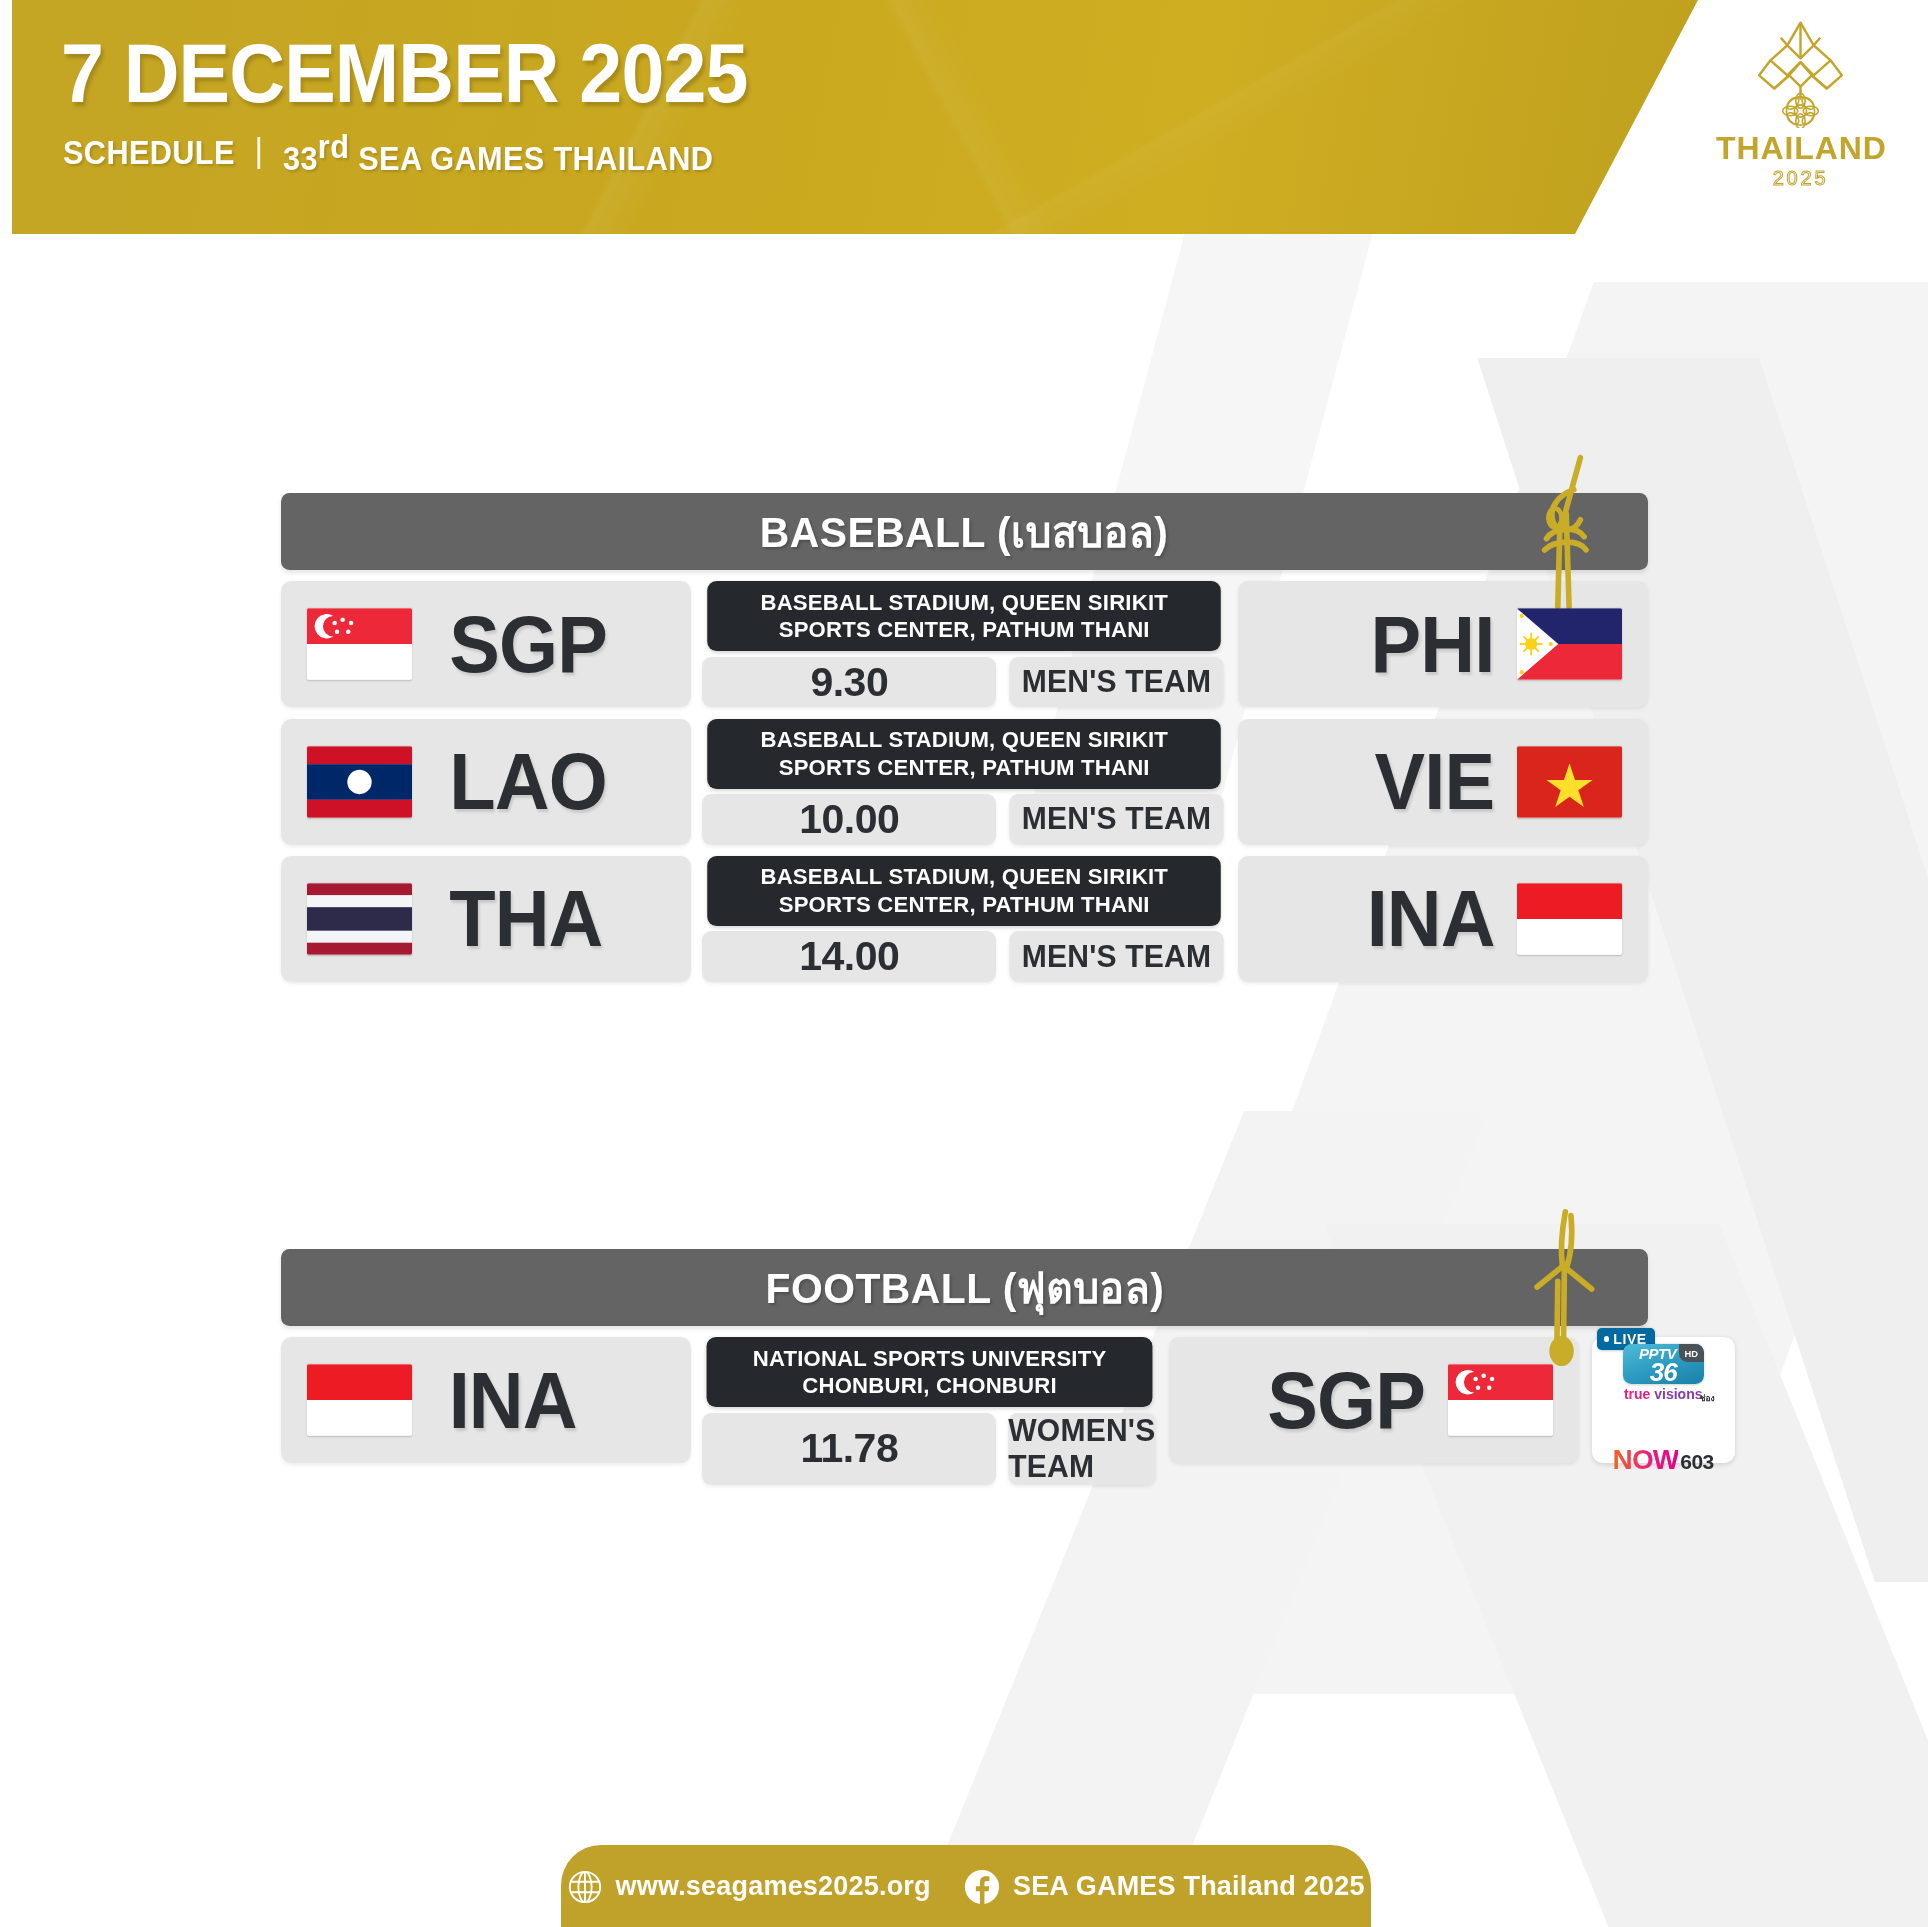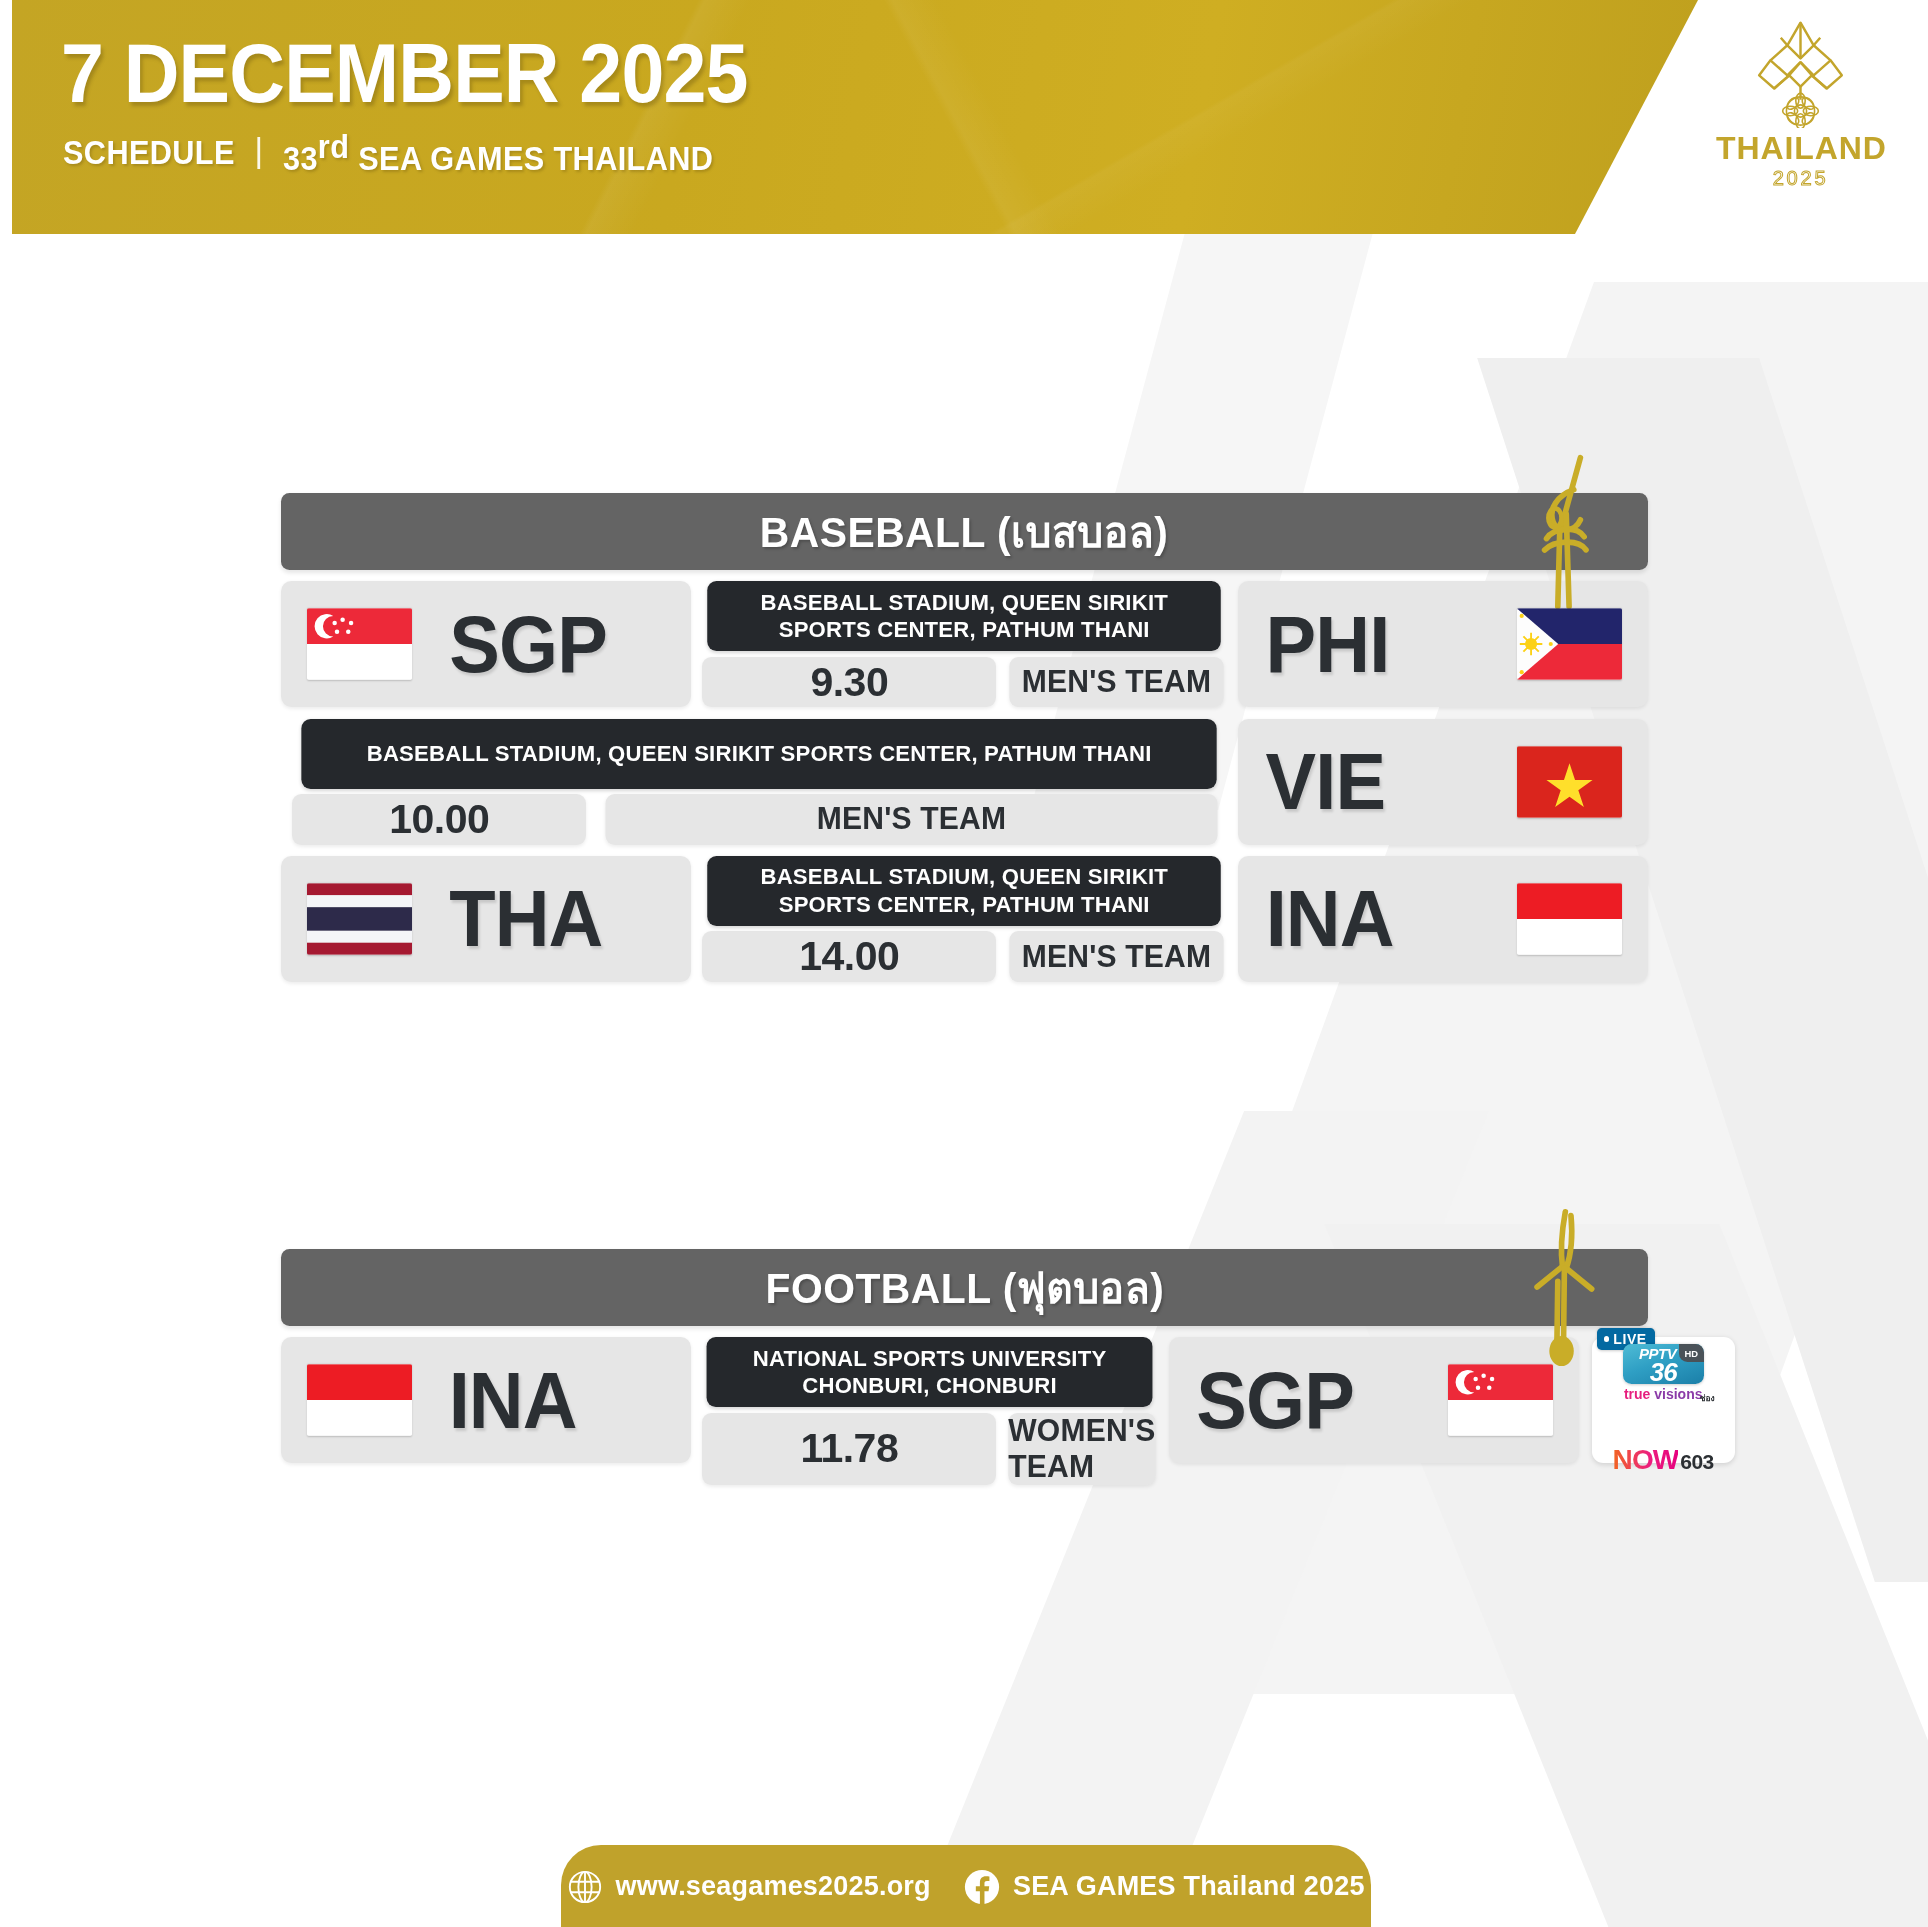--- a/index.html
+++ b/index.html
@@ -113,7 +113,7 @@
     box-shadow:0 1.9px 3.8px rgba(0,0,0,.07);
   }
   .side-left{ padding:0 24.5px 0 26px; justify-content:flex-start; gap:34px; }
-  .side-right{ padding:0 26px 0 24.5px; justify-content:space-between; gap:20px; }
+  .side-right{ padding:0 26px 0 24.5px; justify-content:flex-end; gap:20px; }
   .code{
     font-size:79px; font-weight:bold; color:#2b2f33;
     letter-spacing:-0.9px; line-height:1; transform:scaleX(.96);

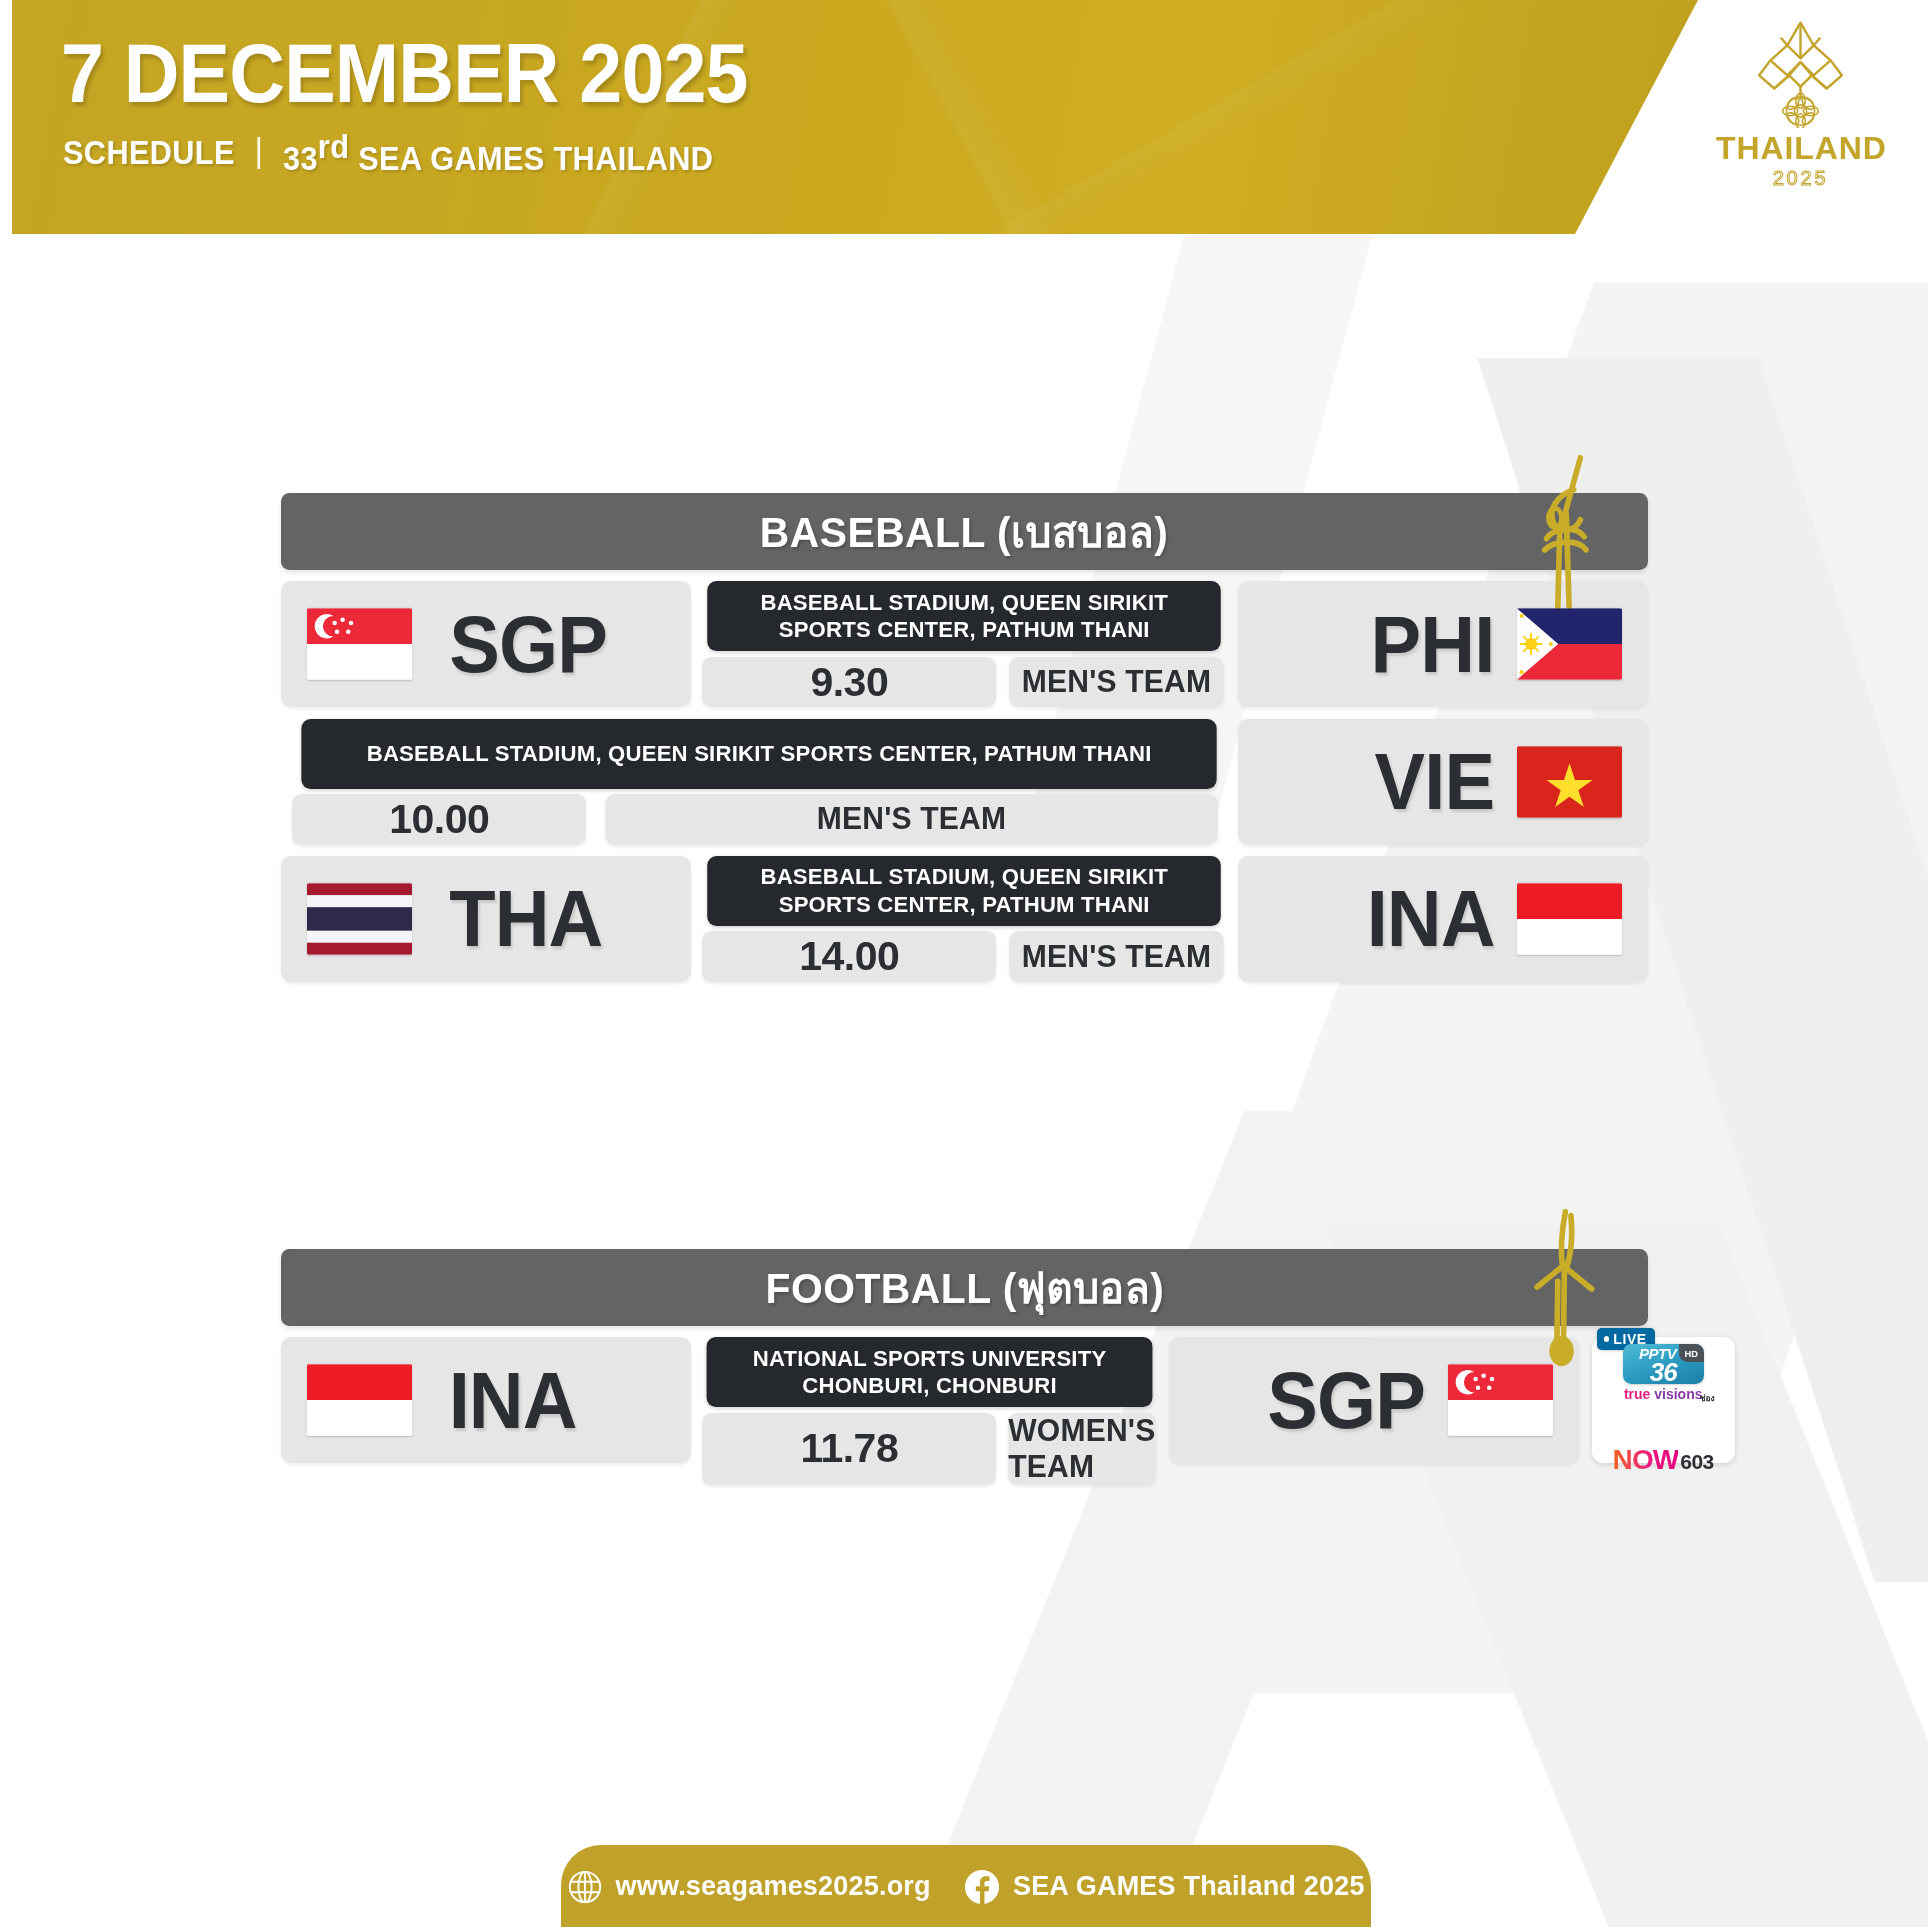--- a/index.html
+++ b/index.html
@@ -337,6 +337,17 @@
     </div>
 
     <div class="row">
+      <div class="side side-left">
+        <div class="flag">
+          <svg width="105" height="72" viewBox="0 0 112 76">
+            <rect width="112" height="19" fill="#ce1126"></rect>
+            <rect y="19" width="112" height="38" fill="#002868"></rect>
+            <rect y="57" width="112" height="19" fill="#ce1126"></rect>
+            <circle cx="56" cy="38" r="13" fill="#ffffff"></circle>
+          </svg>
+        </div>
+        <div class="code">LAO</div>
+      </div>
       <div class="center">
         <div class="venue">BASEBALL STADIUM, QUEEN SIRIKIT SPORTS CENTER, PATHUM THANI</div>
         <div class="meta">

